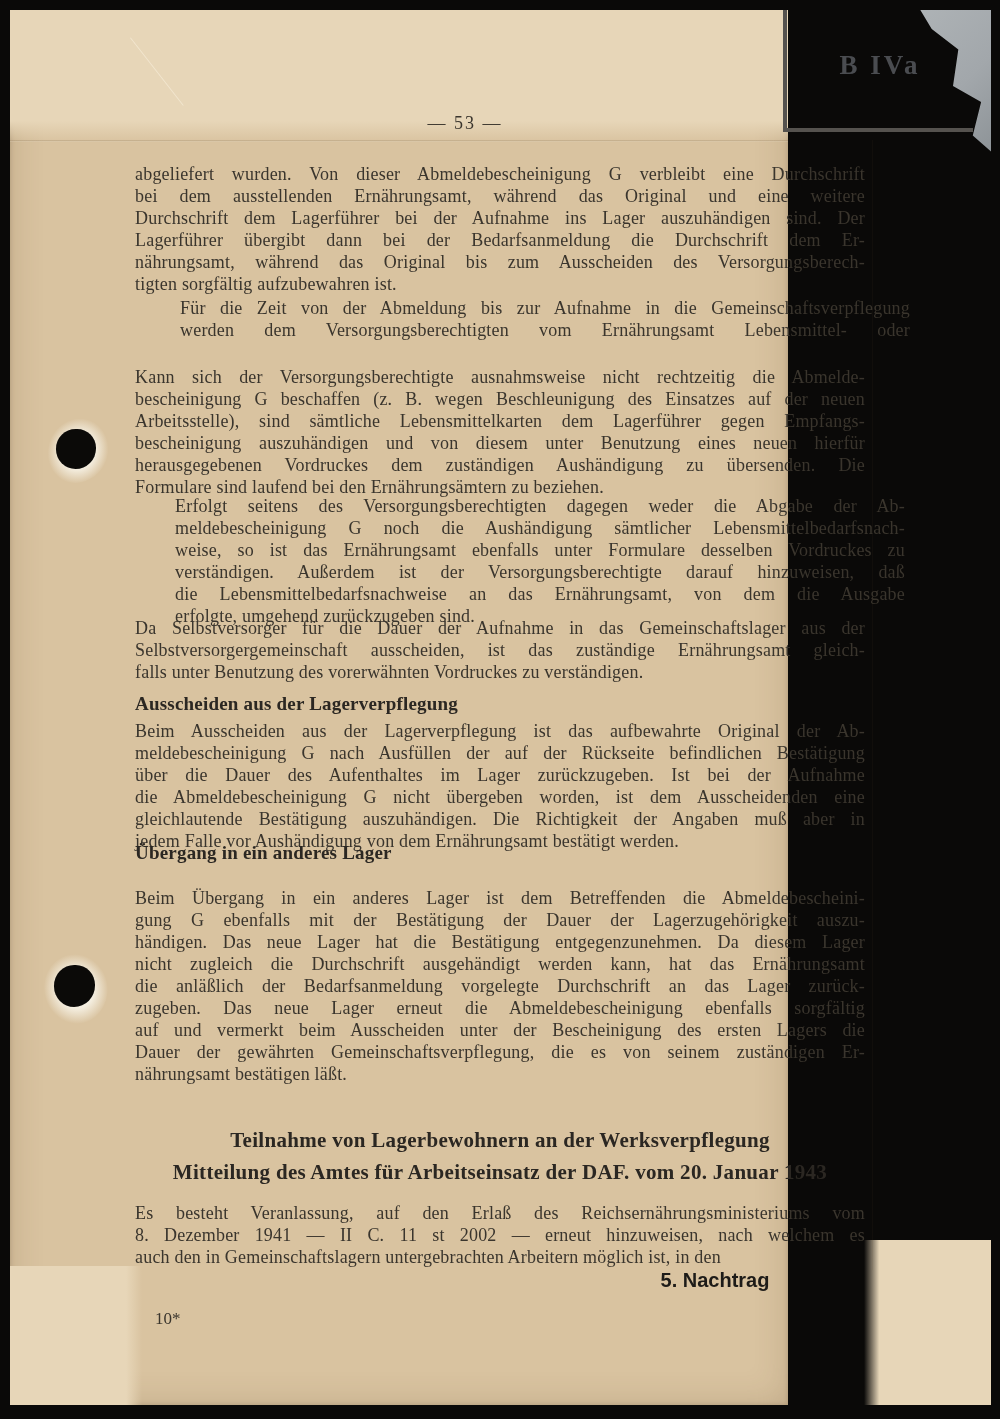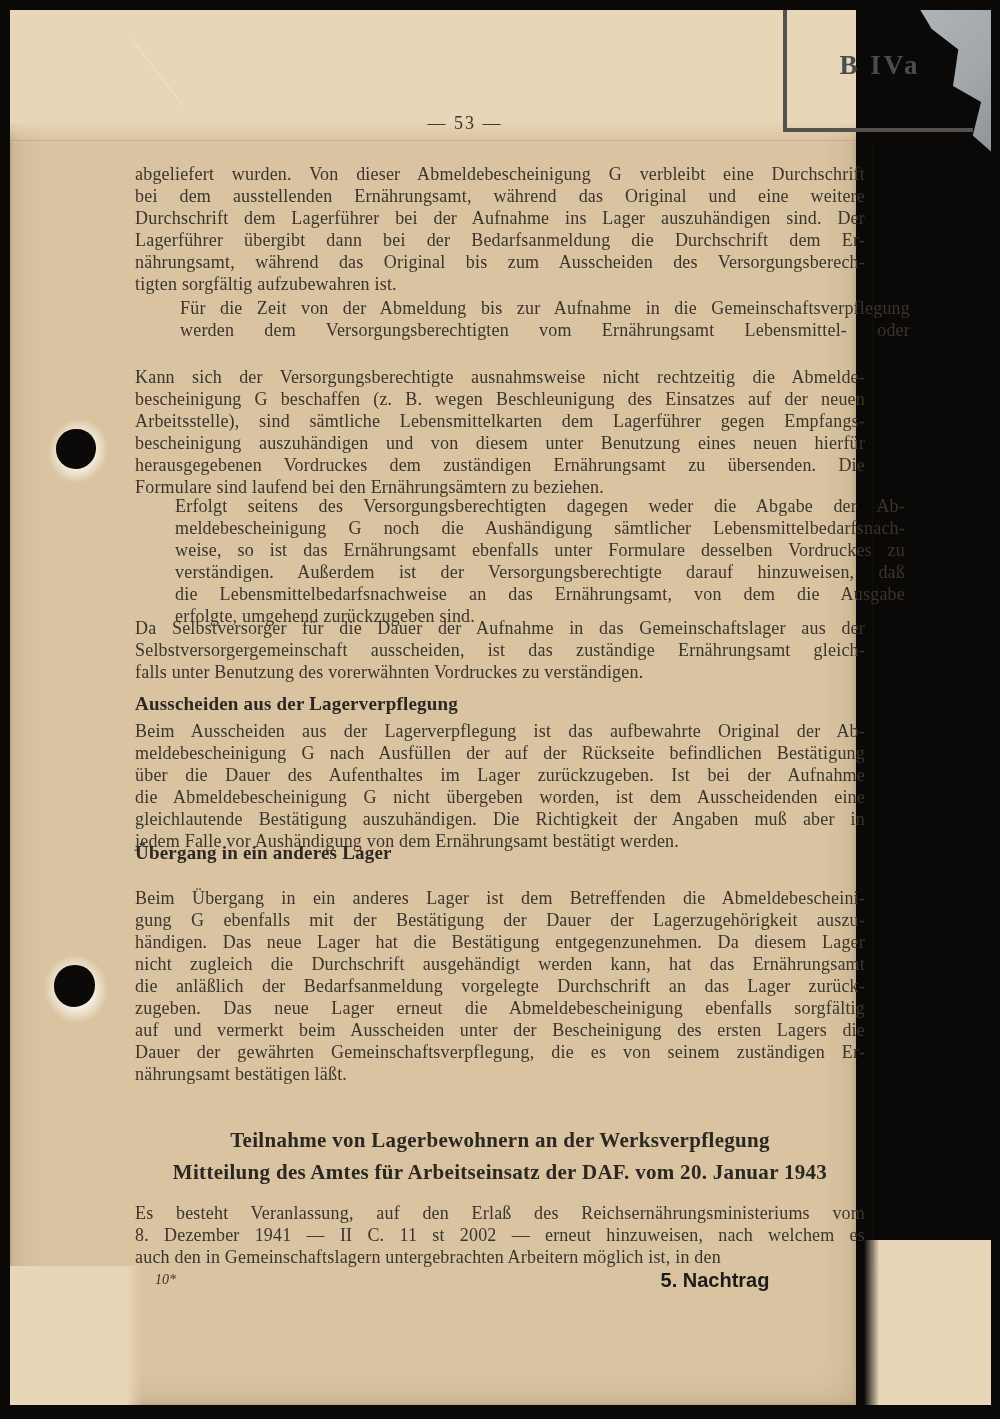--- a/index.html
+++ b/index.html
@@ -10,7 +10,7 @@
   html,body{margin:0;padding:0;background:#000;}
   #stage{position:relative;width:1000px;height:1419px;background:var(--background);
          overflow:hidden;font-family:"Liberation Serif", serif;}
-  #paper{position:absolute;left:10px;top:10px;width:846px;height:1395px;
+  #paper{position:absolute;left:10px;top:10px;width:778px;height:1395px;
          background:var(--paper);
          box-shadow:inset 0 0 34px rgba(88,66,34,.20), inset 0 0 4px rgba(88,66,34,.25);}
   

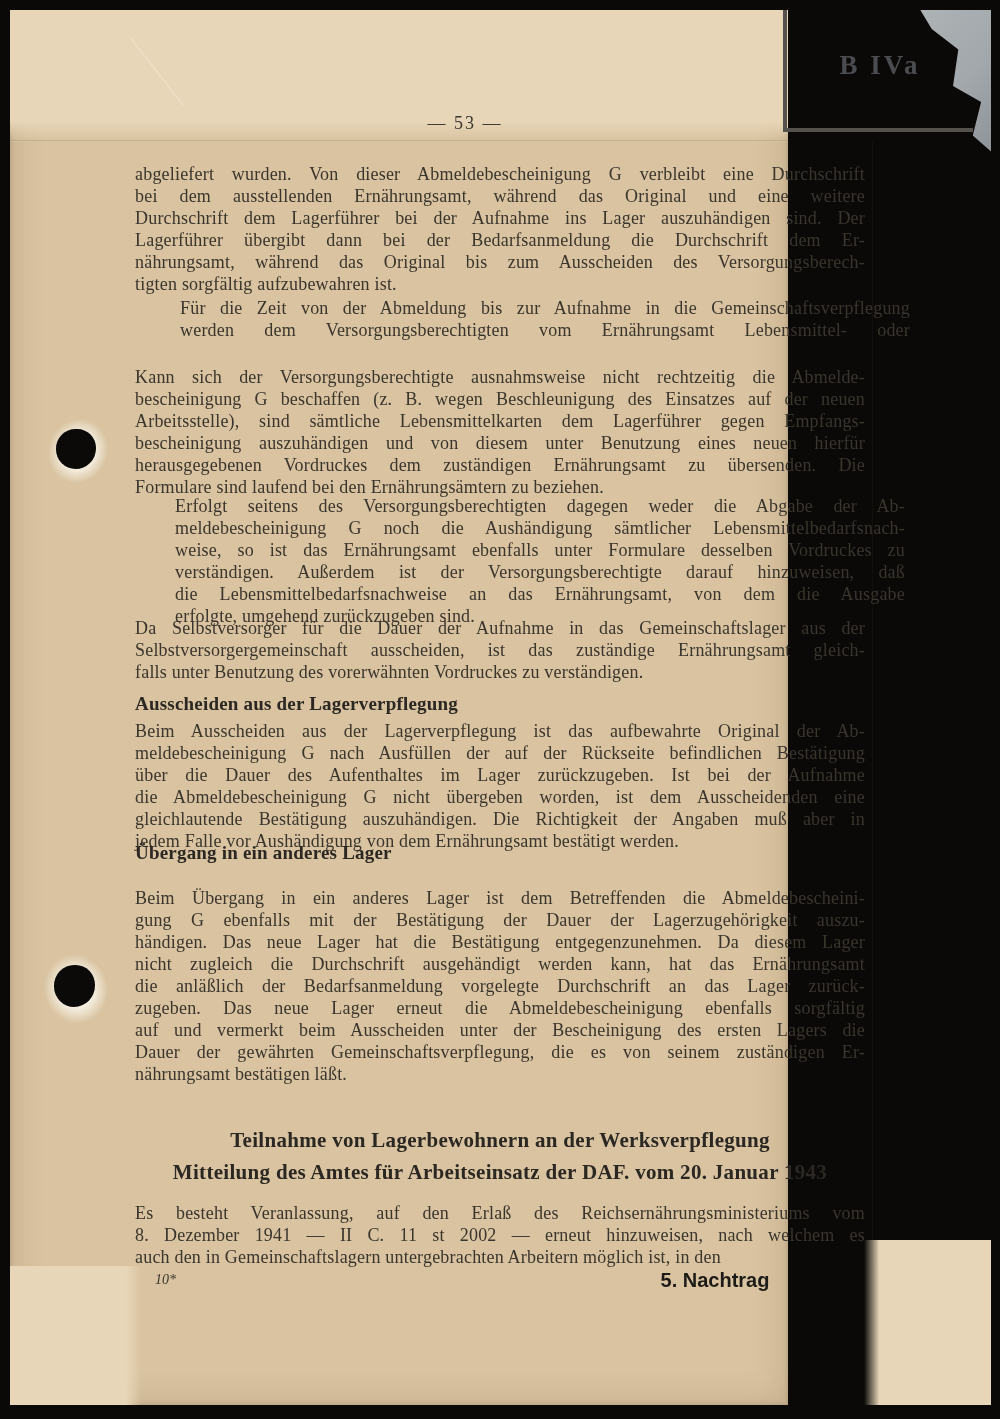--- a/index.html
+++ b/index.html
@@ -109,7 +109,7 @@
           <div class="line">bescheinigung G beschaffen (z. B. wegen Beschleunigung des Einsatzes auf der neuen</div>
           <div class="line">Arbeitsstelle), sind sämtliche Lebensmittelkarten dem Lagerführer gegen Empfangs-</div>
           <div class="line">bescheinigung auszuhändigen und von diesem unter Benutzung eines neuen hierfür</div>
-          <div class="line">herausgegebenen Vordruckes dem zuständigen Ernährungsamt zu übersenden. Die</div>
+          <div class="line">herausgegebenen Vordruckes dem zuständigen Aushändigung zu übersenden. Die</div>
           <div class="line lastline">Formulare sind laufend bei den Ernährungsämtern zu beziehen.</div>
         </div>
         <div class="block para" style="top: 485px; margin-left: 40px;">

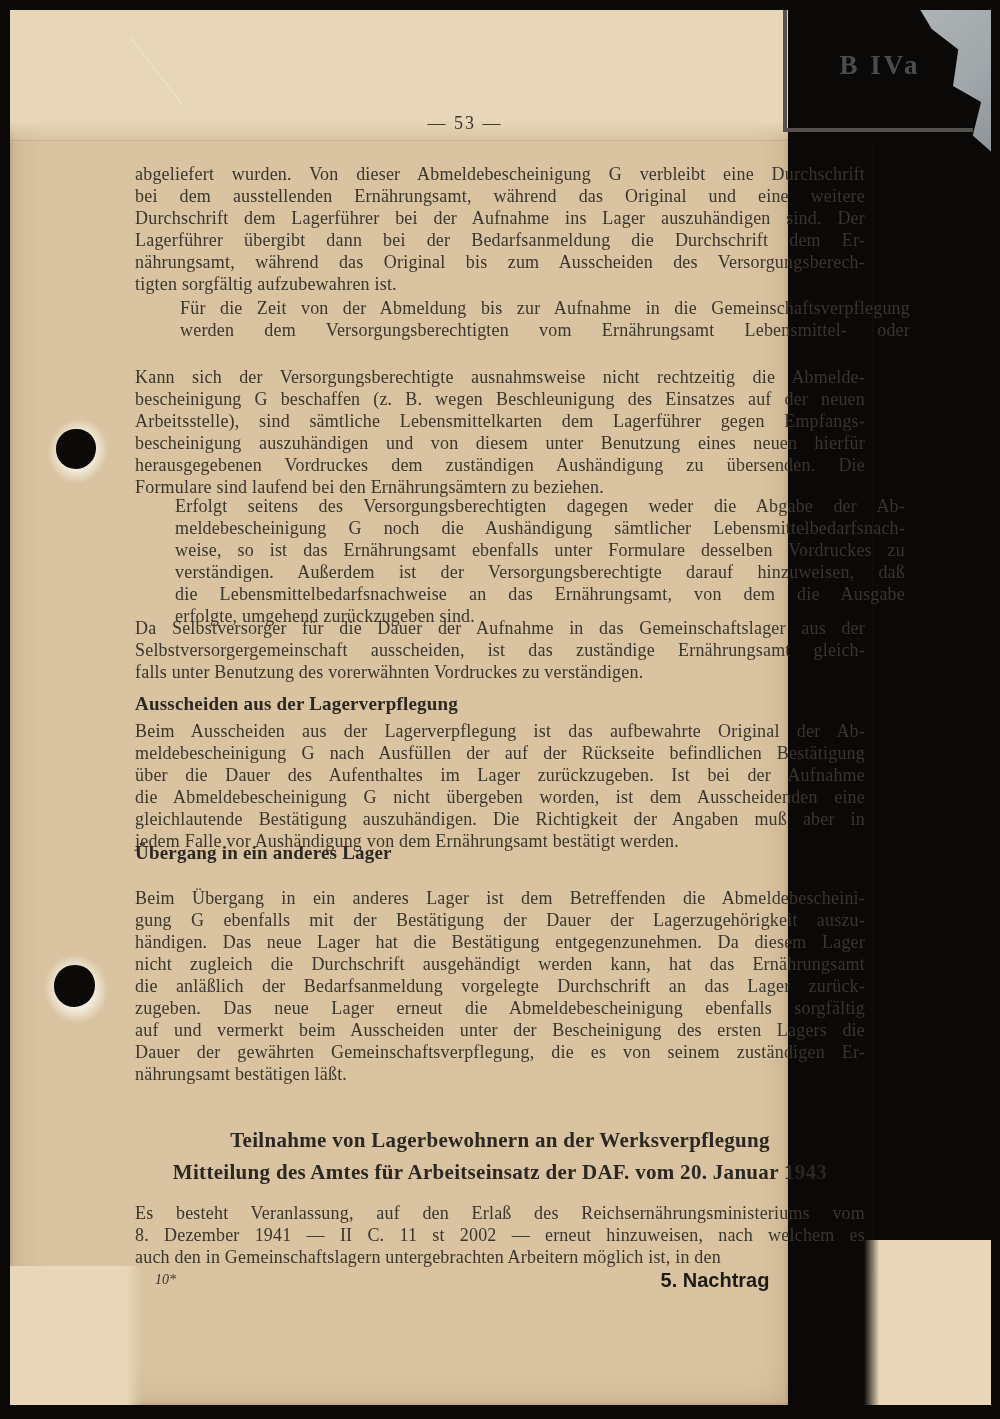--- a/index.html
+++ b/index.html
@@ -61,7 +61,7 @@
       letter-spacing:.3px;}
 
   
-  #footer-left{position:absolute;left:145px;top:1262px;font-size:14px;color:var(--ink);font-style:italic;}
+  #footer-left{position:absolute;left:145px;top:1299px;font-size:17px;color:var(--ink);}
   #footer-right{position:absolute;left:555px;top:1259px;width:300px;text-align:center;
       font-family:"Liberation Sans", sans-serif;font-weight:bold;font-size:20px;color:#1d1b18;}
 </style>

